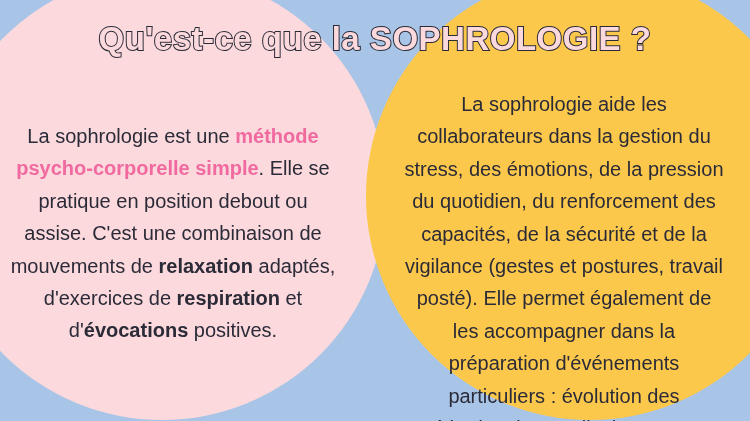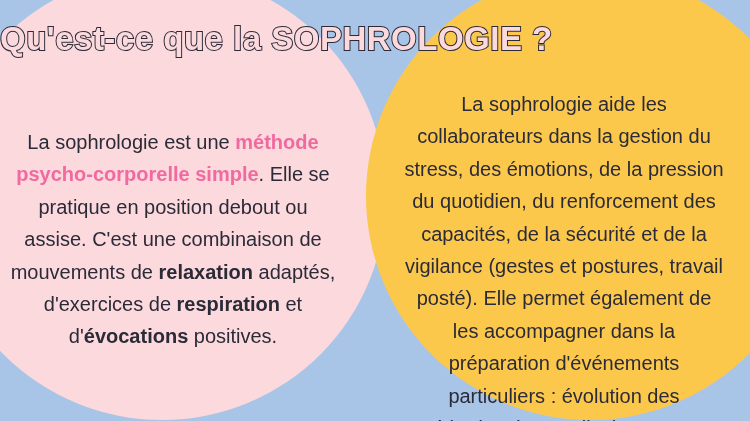--- a/index.html
+++ b/index.html
@@ -45,6 +45,7 @@
     top: 20px;
     left: 0;
     width: 750px;
+    text-align: center;
     font-size: 33px;
     font-weight: bold;
     letter-spacing: 0.5px;

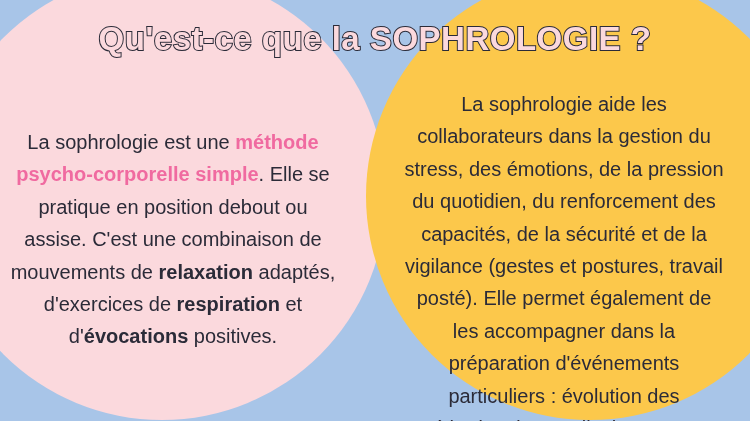--- a/index.html
+++ b/index.html
@@ -65,7 +65,7 @@
   }
   #text-left {
     left: 8px;
-    top: 126px;
+    top: 120px;
     width: 330px;
     text-align: center;
   }

